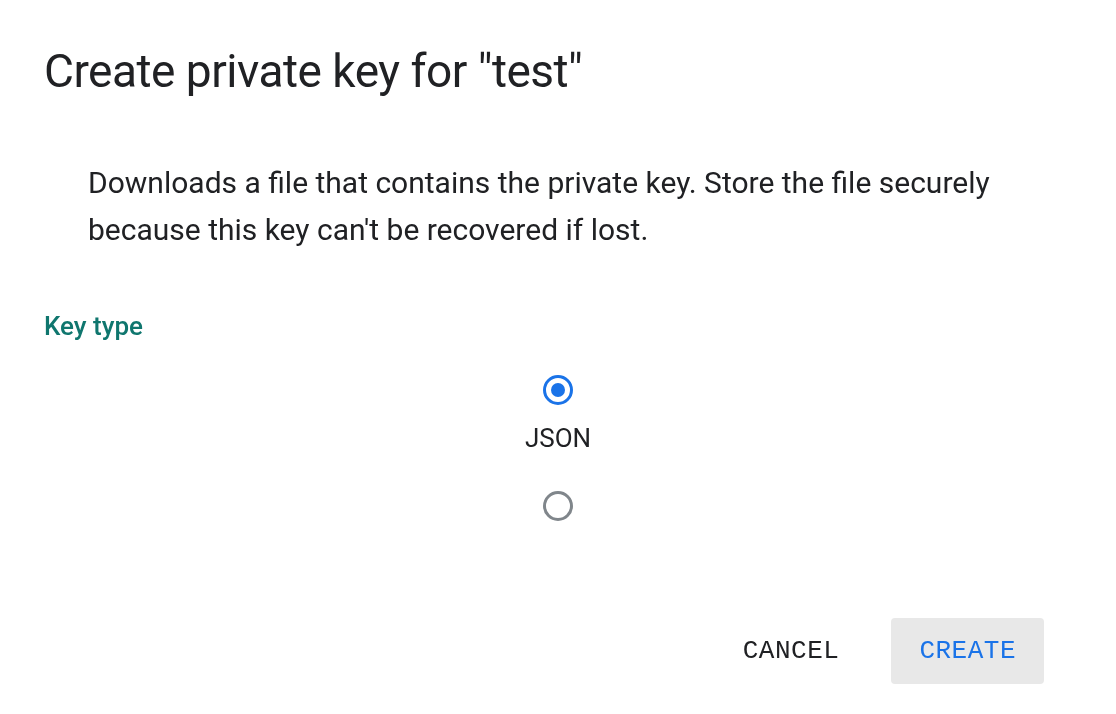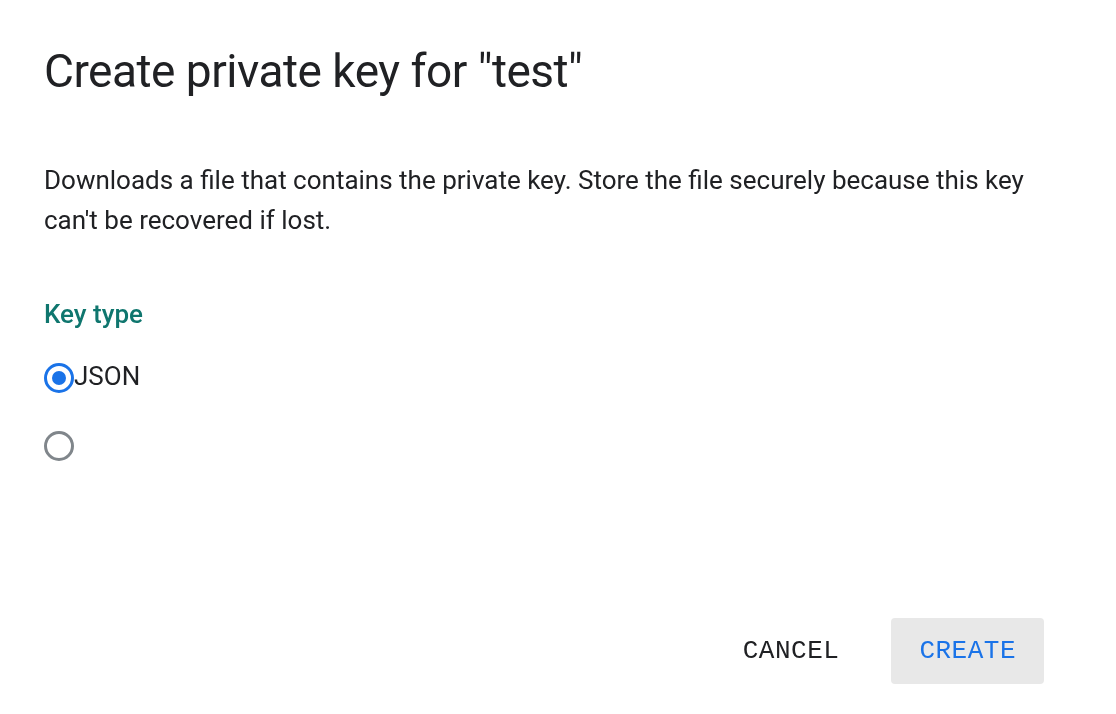--- a/index.html
+++ b/index.html
@@ -33,11 +33,12 @@
     }
     
     .dialog-description {
-      font-size: 26px;
+      font-size: 30px;
       line-height: 1.55;
       color: #202124;
       margin-bottom: 58px;
       max-width: 980px;
+      margin-left: 44px;
     }
     
     .section-label {

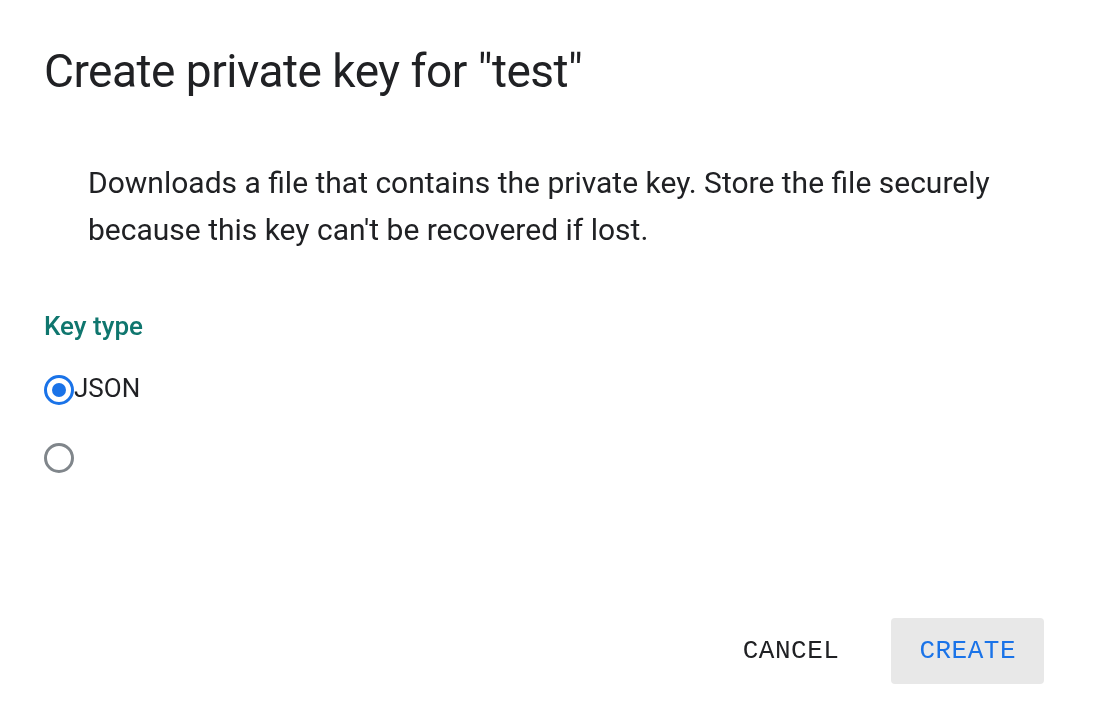--- a/index.html
+++ b/index.html
@@ -56,8 +56,10 @@
     
     .radio-option {
       display: flex;
-      align-items: flex-start;
+      align-items: center;
+      gap: 18px;
       cursor: pointer;
+      flex-direction: column;
     }
     
     .radio-button {

